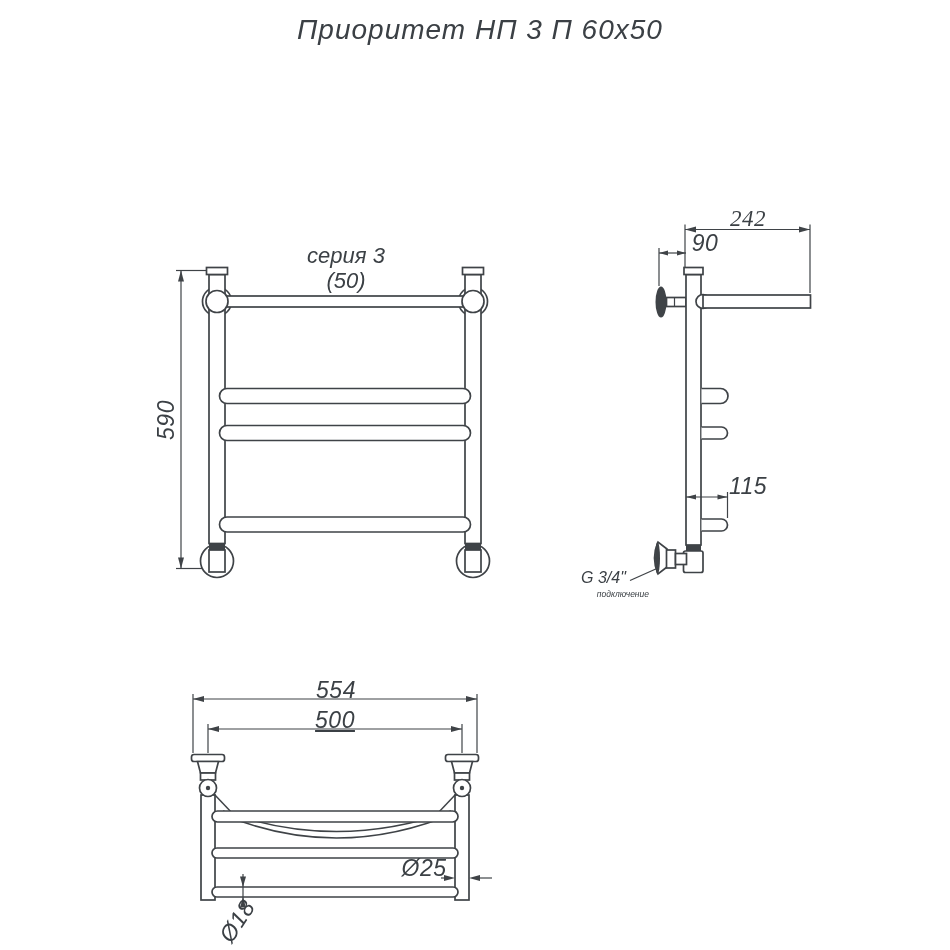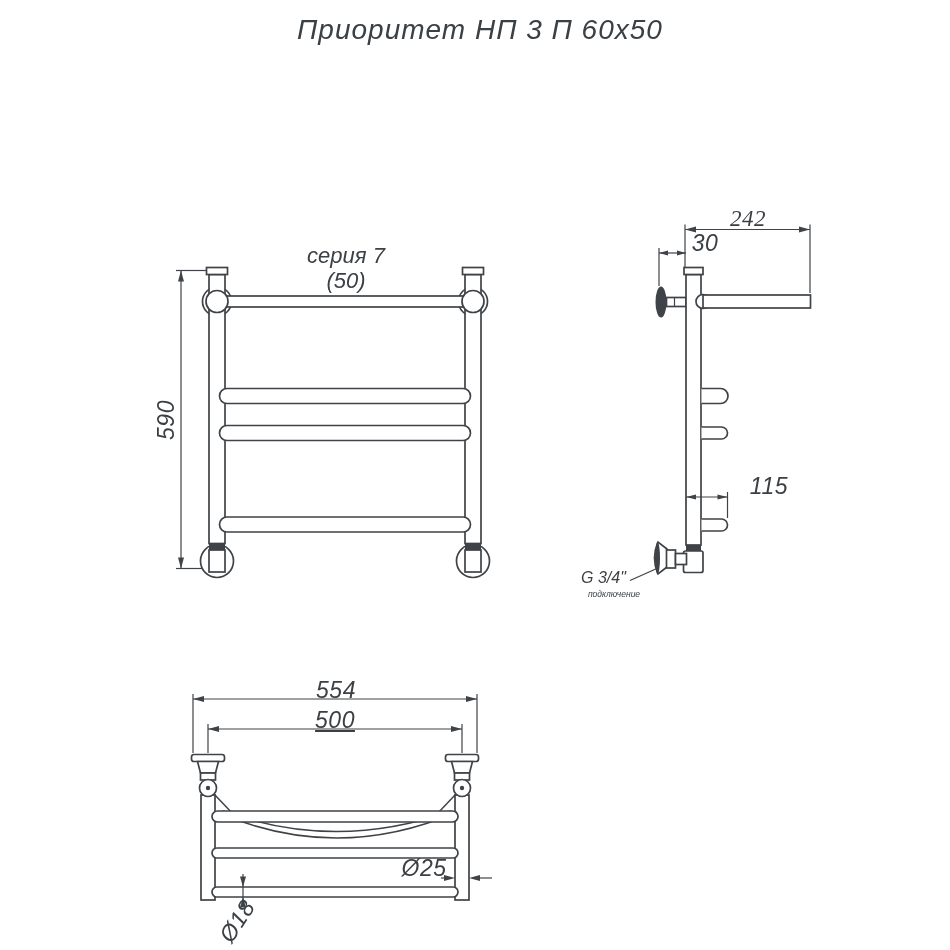--- a/index.html
+++ b/index.html
@@ -174,7 +174,7 @@
 
   <div class="label title" style="left:230px;top:14px;width:500px;">Приоритет НП 3 П 60х50</div>
 
-  <div class="label mid" style="left:276px;top:244px;width:140px;">серия 7</div>
+  <div class="label mid" style="left:276px;top:244px;width:140px;">серия 3</div>
   <div class="label mid" style="left:276px;top:269px;width:140px;">(50)</div>
   <div class="label dim rot90" style="left:138px;top:408px;width:56px;height:24px;">590</div>
 

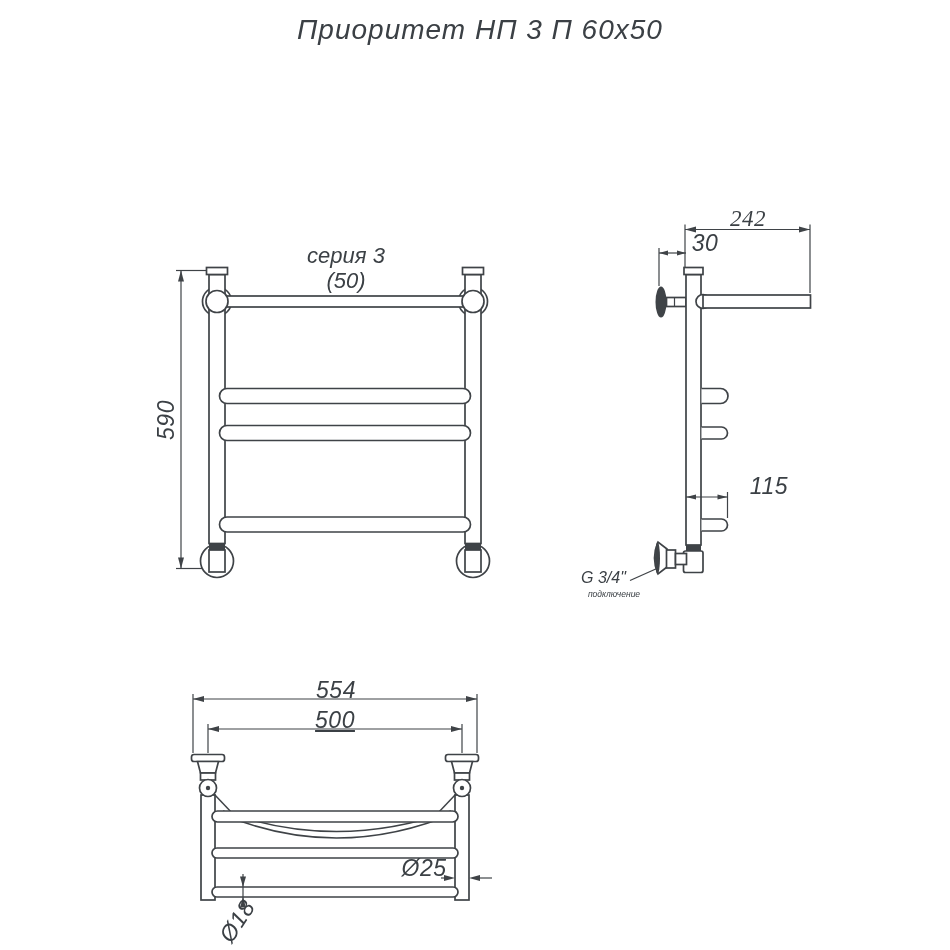--- a/index.html
+++ b/index.html
@@ -179,7 +179,7 @@
   <div class="label dim rot90" style="left:138px;top:408px;width:56px;height:24px;">590</div>
 
   <div class="label dim" style="left:708px;top:207px;width:80px;font-family:Liberation Serif, serif;">242</div>
-  <div class="label dim" style="left:675px;top:231px;width:60px;">30</div>
+  <div class="label dim" style="left:675px;top:231px;width:60px;">90</div>
   <div class="label dim" style="left:708px;top:474px;width:80px;text-align:right;">115</div>
   <div class="label small" style="left:581px;top:569px;width:60px;">G 3/4"</div>
   <div class="label tiny" style="left:579px;top:589px;width:70px;">подключение</div>

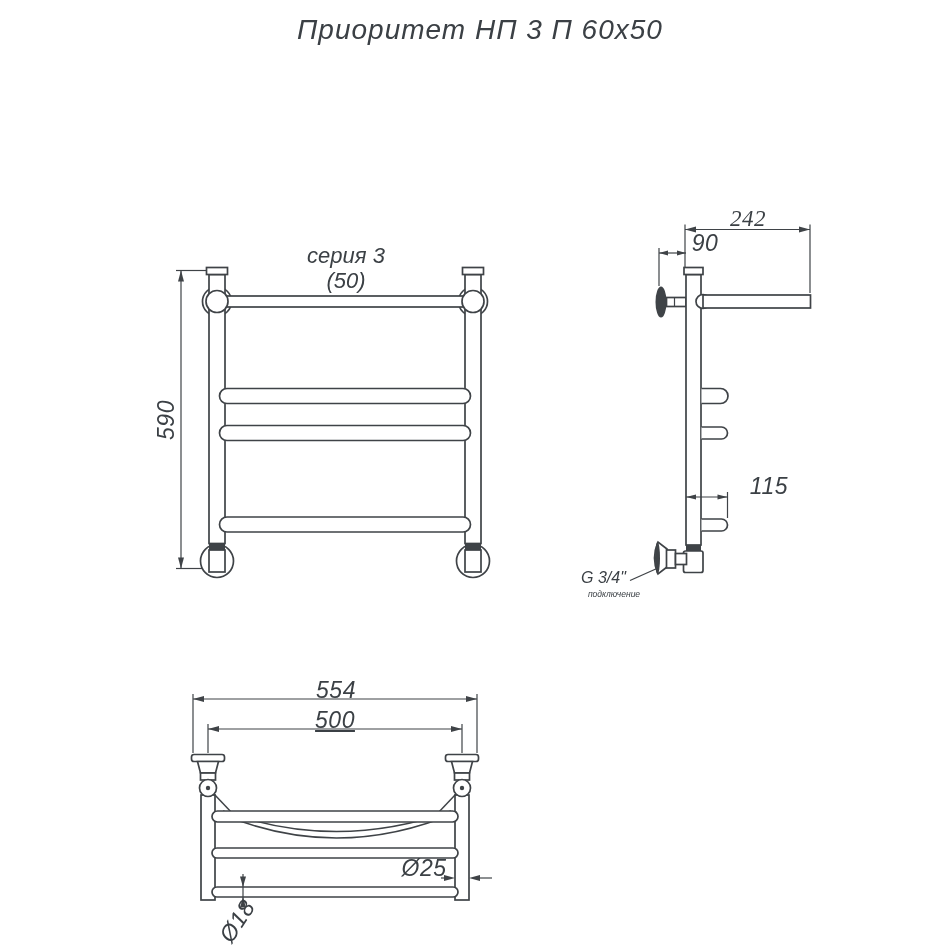--- a/index.html
+++ b/index.html
@@ -180,7 +180,7 @@
 
   <div class="label dim" style="left:708px;top:207px;width:80px;font-family:Liberation Serif, serif;">242</div>
   <div class="label dim" style="left:675px;top:231px;width:60px;">90</div>
-  <div class="label dim" style="left:708px;top:474px;width:80px;text-align:right;">115</div>
+  <div class="label dim" style="left:708px;top:474px;width:80px;">115</div>
   <div class="label small" style="left:581px;top:569px;width:60px;">G 3/4"</div>
   <div class="label tiny" style="left:579px;top:589px;width:70px;">подключение</div>
 

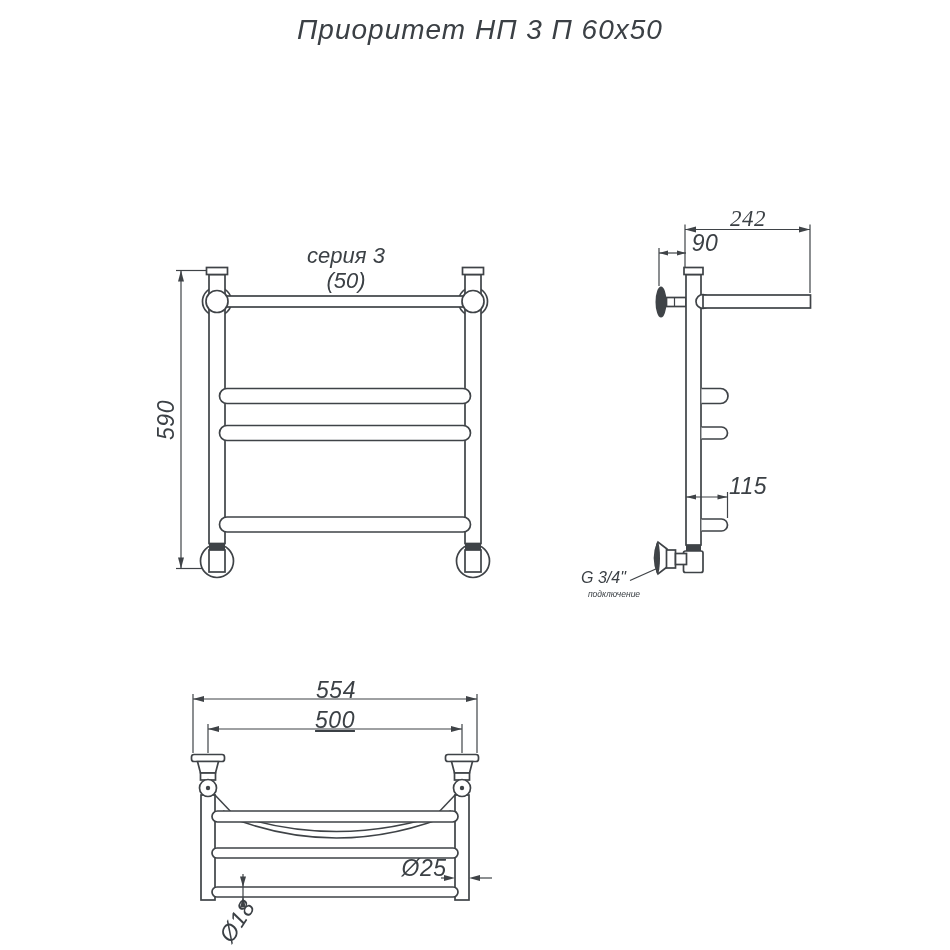--- a/index.html
+++ b/index.html
@@ -16,7 +16,7 @@
   .dim{font-size:23px;letter-spacing:0.5px;}
   .mid{font-size:22px;}
   .small{font-size:16px;line-height:18px;text-align:left;}
-  .tiny{font-size:8.5px;line-height:10px;text-align:center;letter-spacing:0;}
+  .tiny{font-size:8.5px;line-height:10px;text-align:right;letter-spacing:0;}
   .rot90{transform:rotate(-90deg);transform-origin:center center;}
   .rot58{transform:rotate(-57deg);transform-origin:center center;}
 </style>

